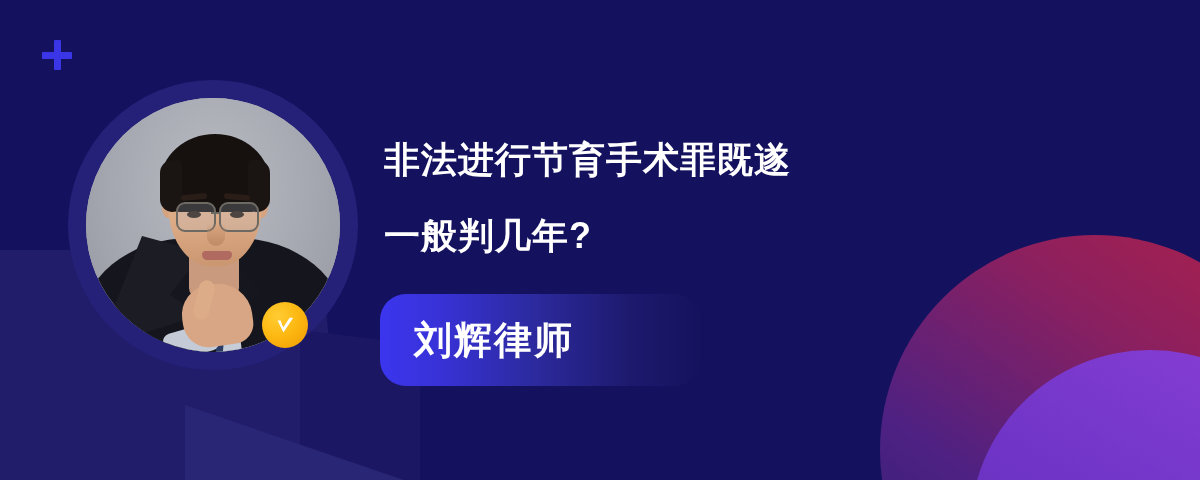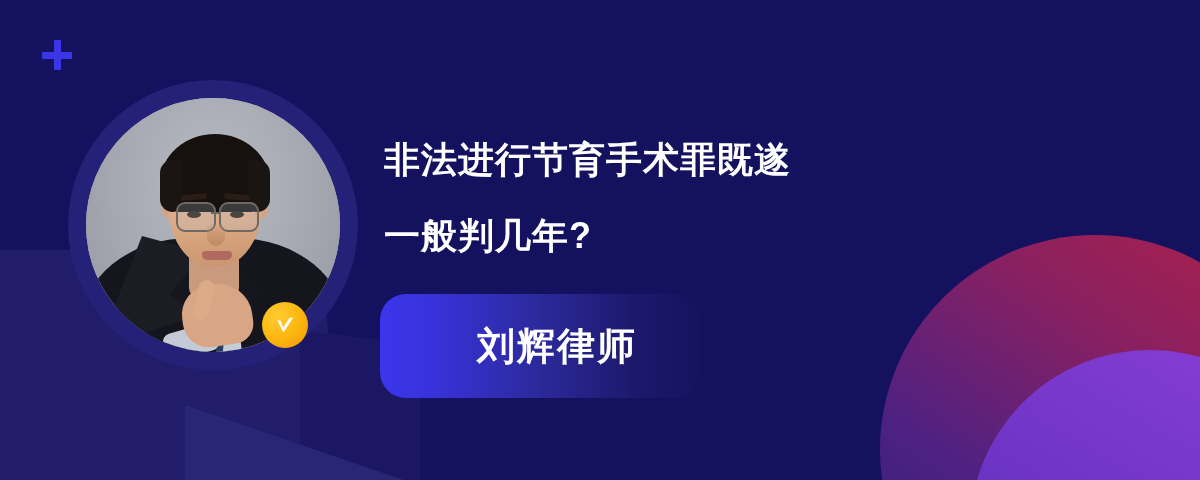--- a/index.html
+++ b/index.html
@@ -271,12 +271,11 @@
     left: 380px;
     top: 294px;
     width: 320px;
-    height: 104px;
+    height: 92px;
     border-radius: 26px;
     background: linear-gradient(90deg, #3b35ee 0%, #3832d8 18%, #2c2a9e 48%, #1d1a6e 78%, #15125e 100%);
     display: flex;
     align-items: center;
-    justify-content: center;
   }
   .name-badge .name-text {
     color: #ffffff;

